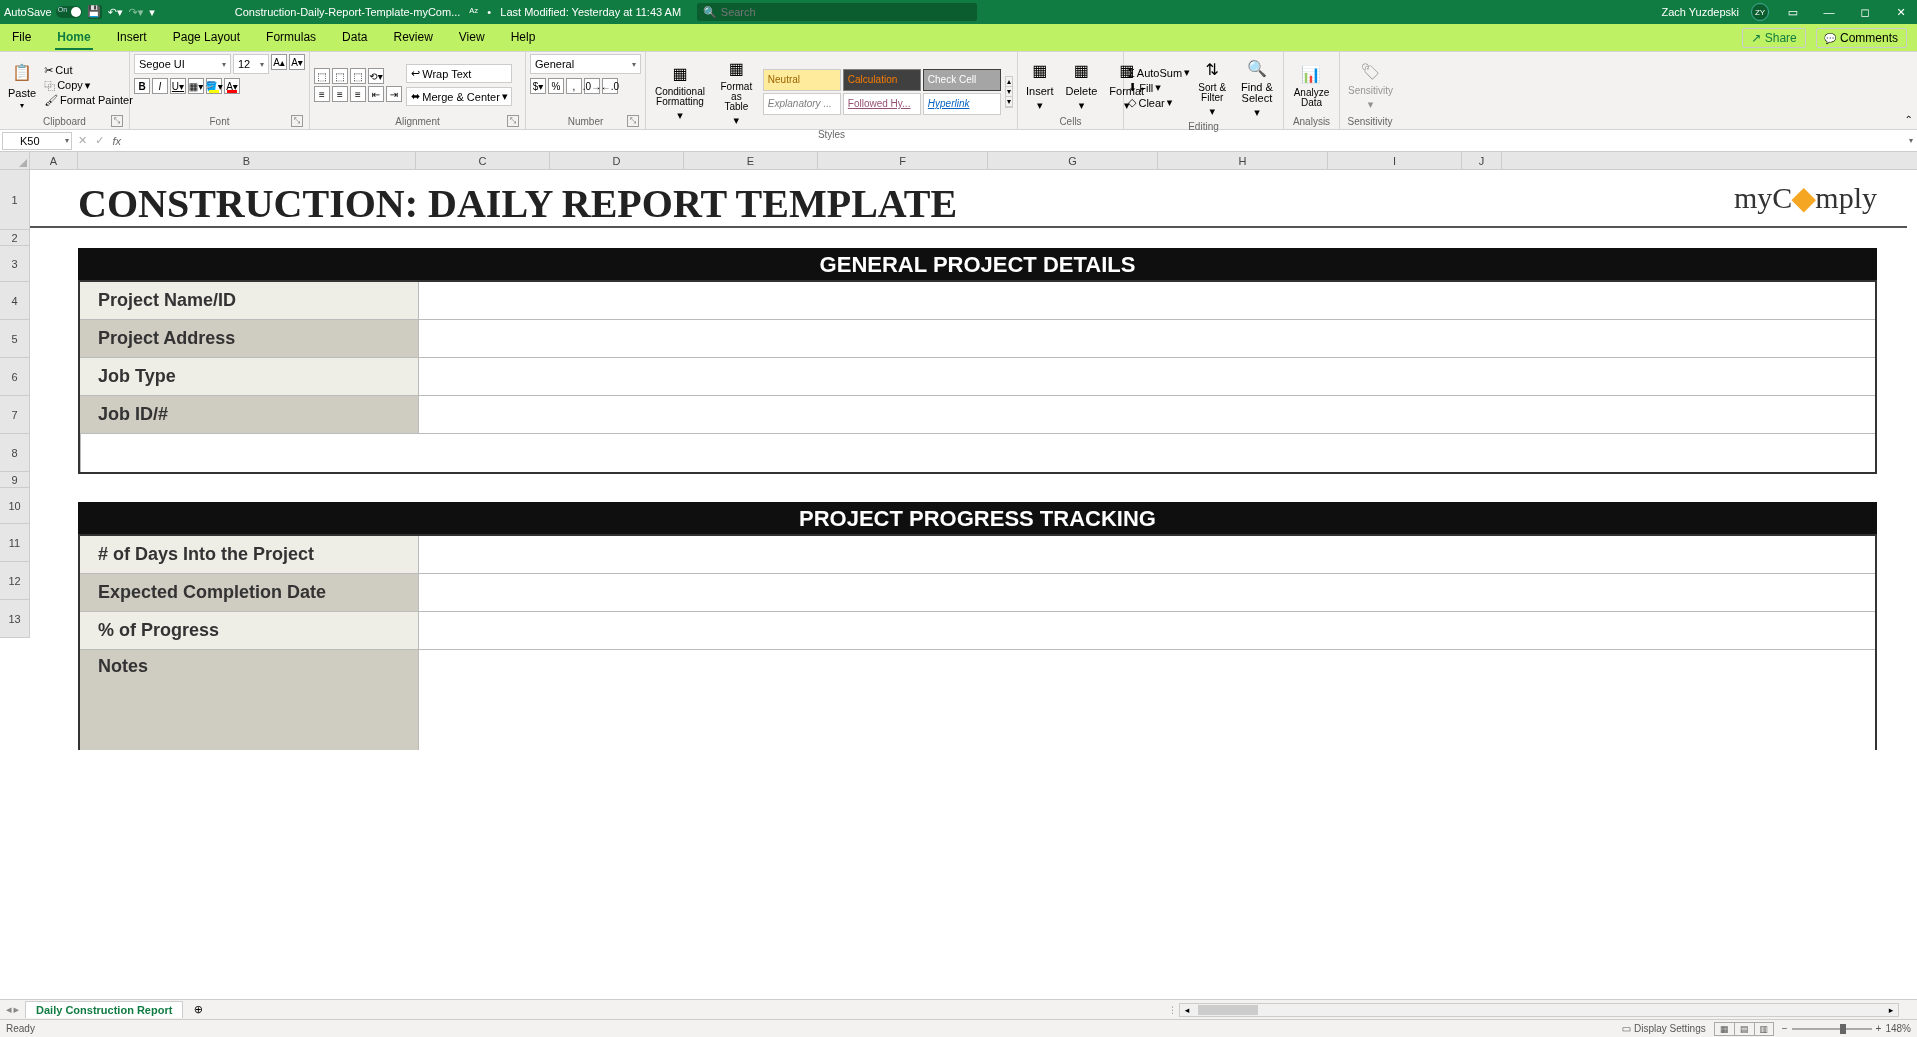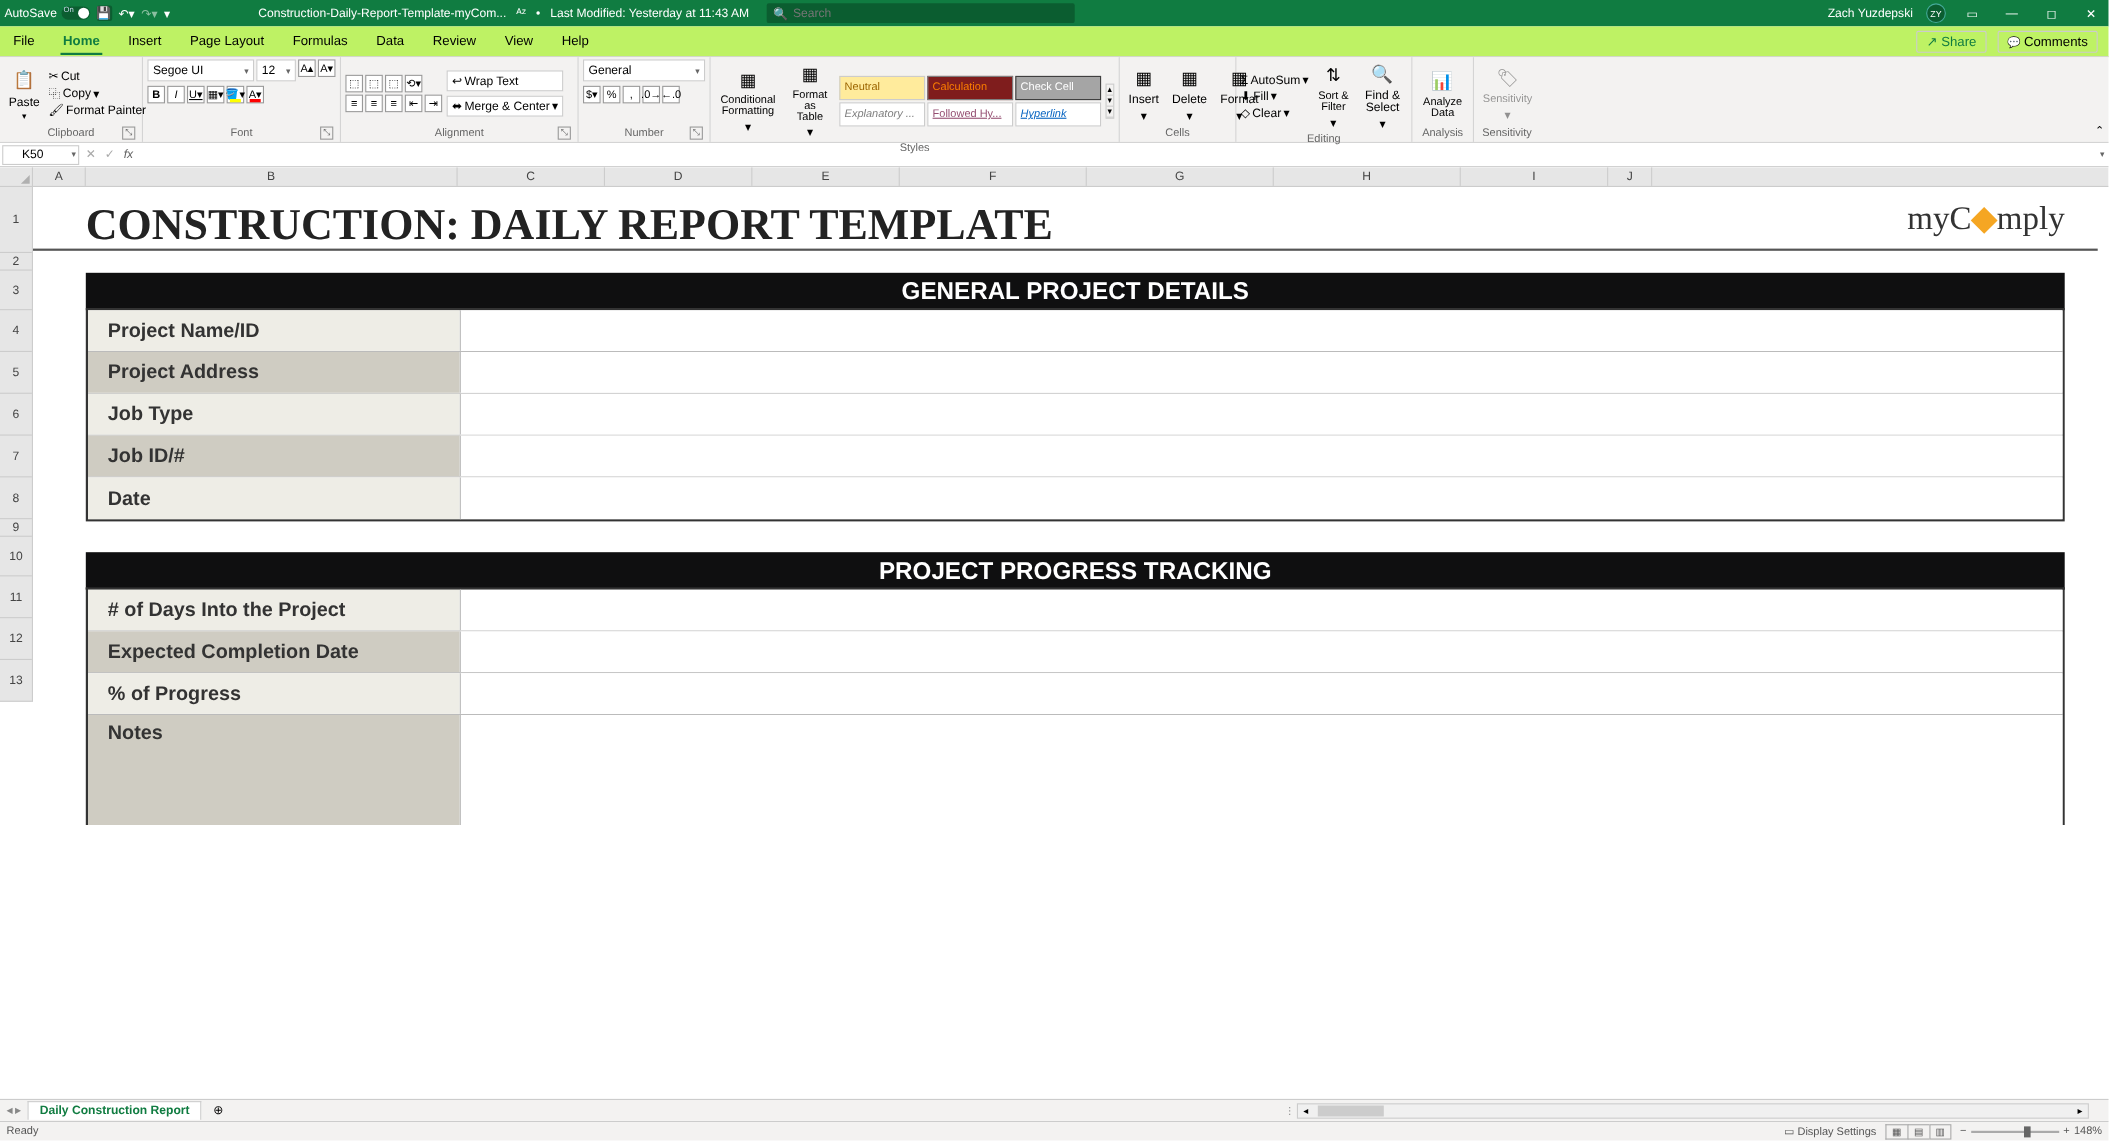--- a/index.html
+++ b/index.html
@@ -249,7 +249,7 @@
       <div class="big-btn"><div class="bi">▦</div><span style="text-align:center;font-size:10px;line-height:1">Format as Table</span>▾</div>
       <div class="styles-grid" id="styles-grid">
           <div class="style-cell" style="background: rgb(255, 235, 156); color: rgb(156, 101, 0);">Neutral</div>
-          <div class="style-cell" style="background: #7f1d1d; color: rgb(250, 125, 0); border-color: rgb(127, 127, 127); text-align: right;">Calculation</div>
+          <div class="style-cell" style="background: #404040; color: rgb(250, 125, 0); border-color: rgb(127, 127, 127); text-align: right;">Calculation</div>
           <div class="style-cell" style="background: rgb(165, 165, 165); color: rgb(255, 255, 255); border-color: rgb(63, 63, 63);">Check Cell</div>
           <div class="style-cell" style="background: rgb(255, 255, 255); color: rgb(127, 127, 127); font-style: italic;">Explanatory ...</div>
           <div class="style-cell" style="background: rgb(255, 255, 255); color: rgb(149, 79, 114); text-decoration: underline;">Followed Hy...</div>

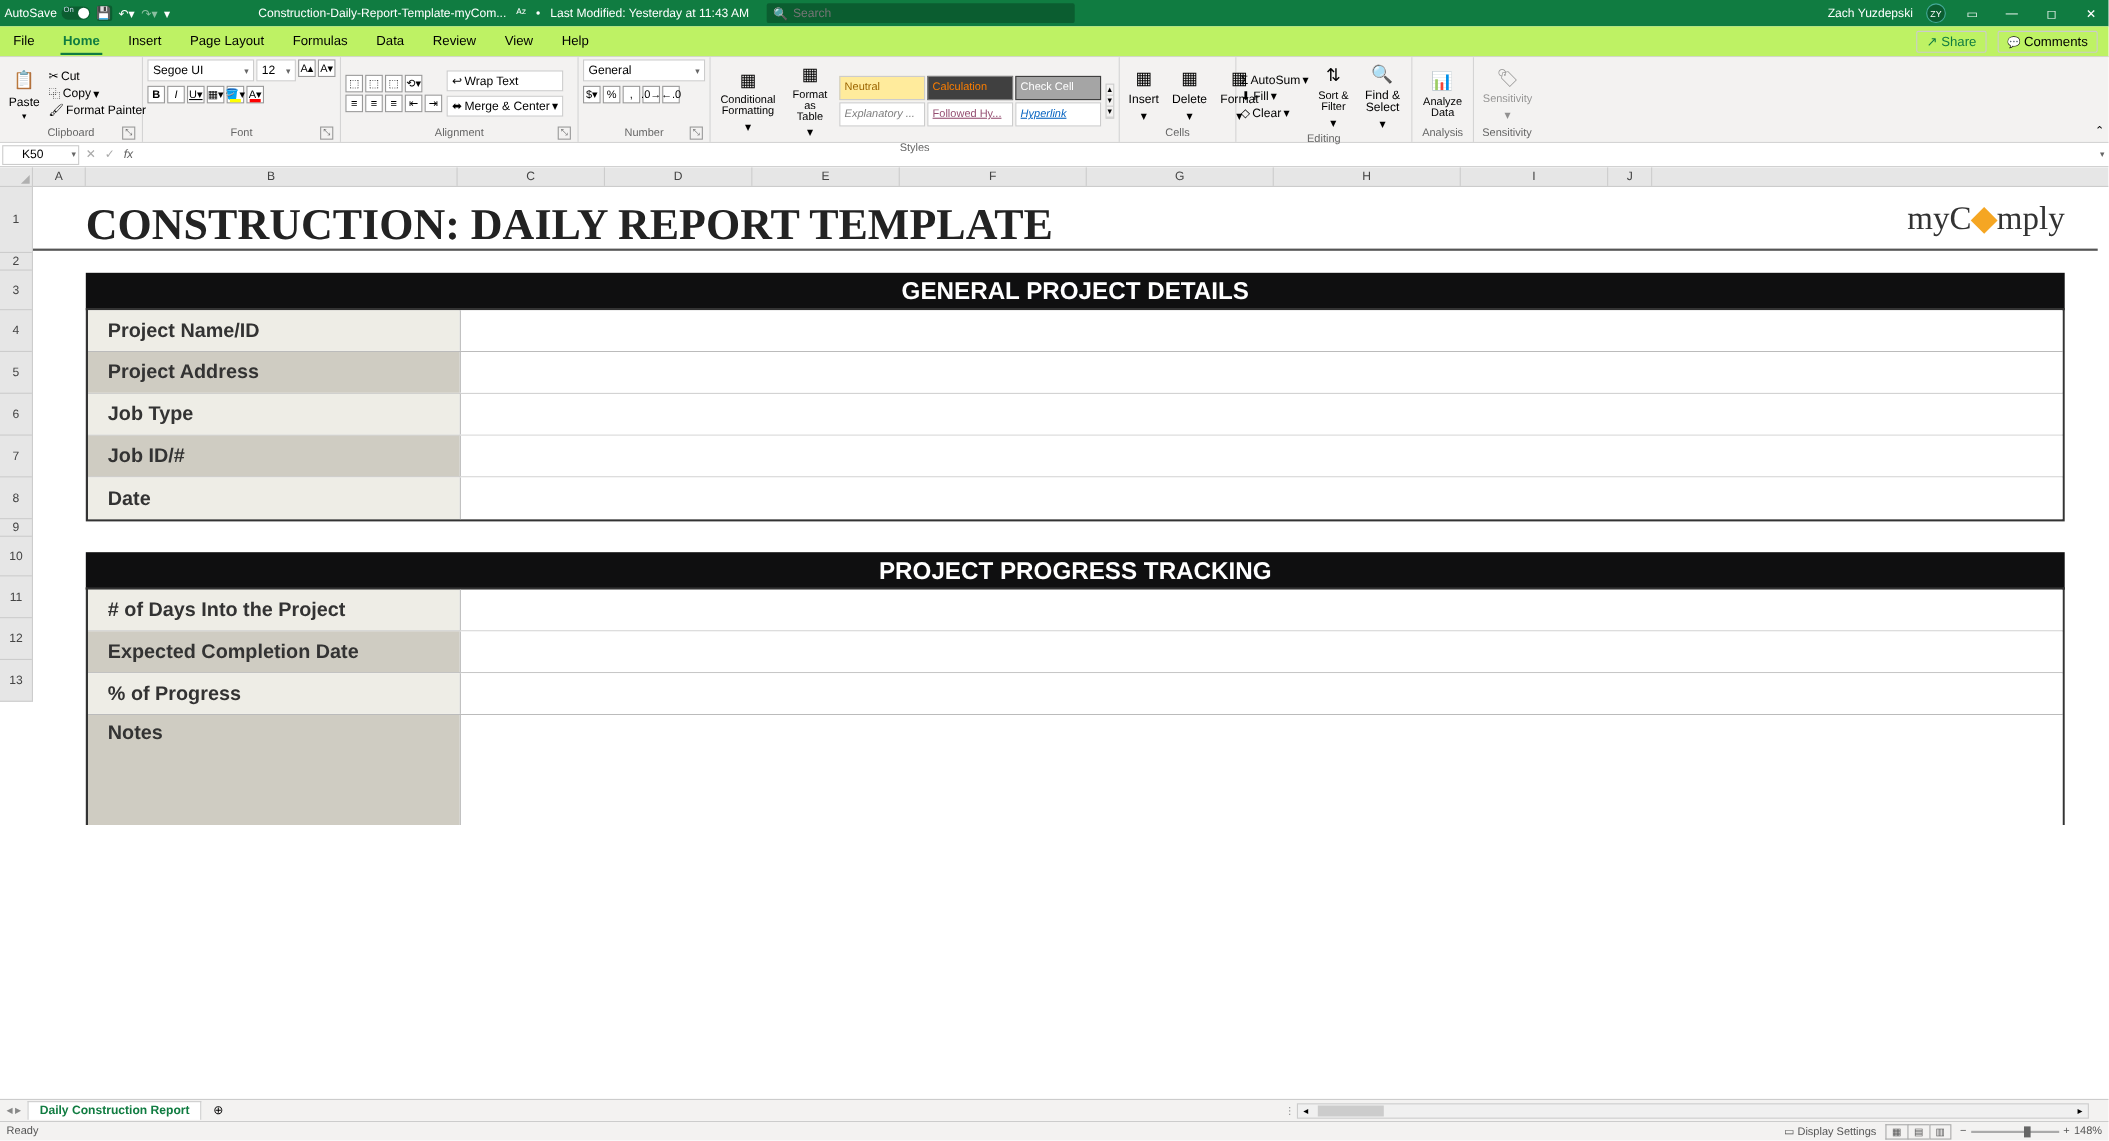--- a/index.html
+++ b/index.html
@@ -373,7 +373,6 @@
           <div class="tbl-val"></div>
         </div>
         <div class="tbl-row">
-          <div class="tbl-label odd">Date</div>
           <div class="tbl-val"></div>
         </div>
       </div>

